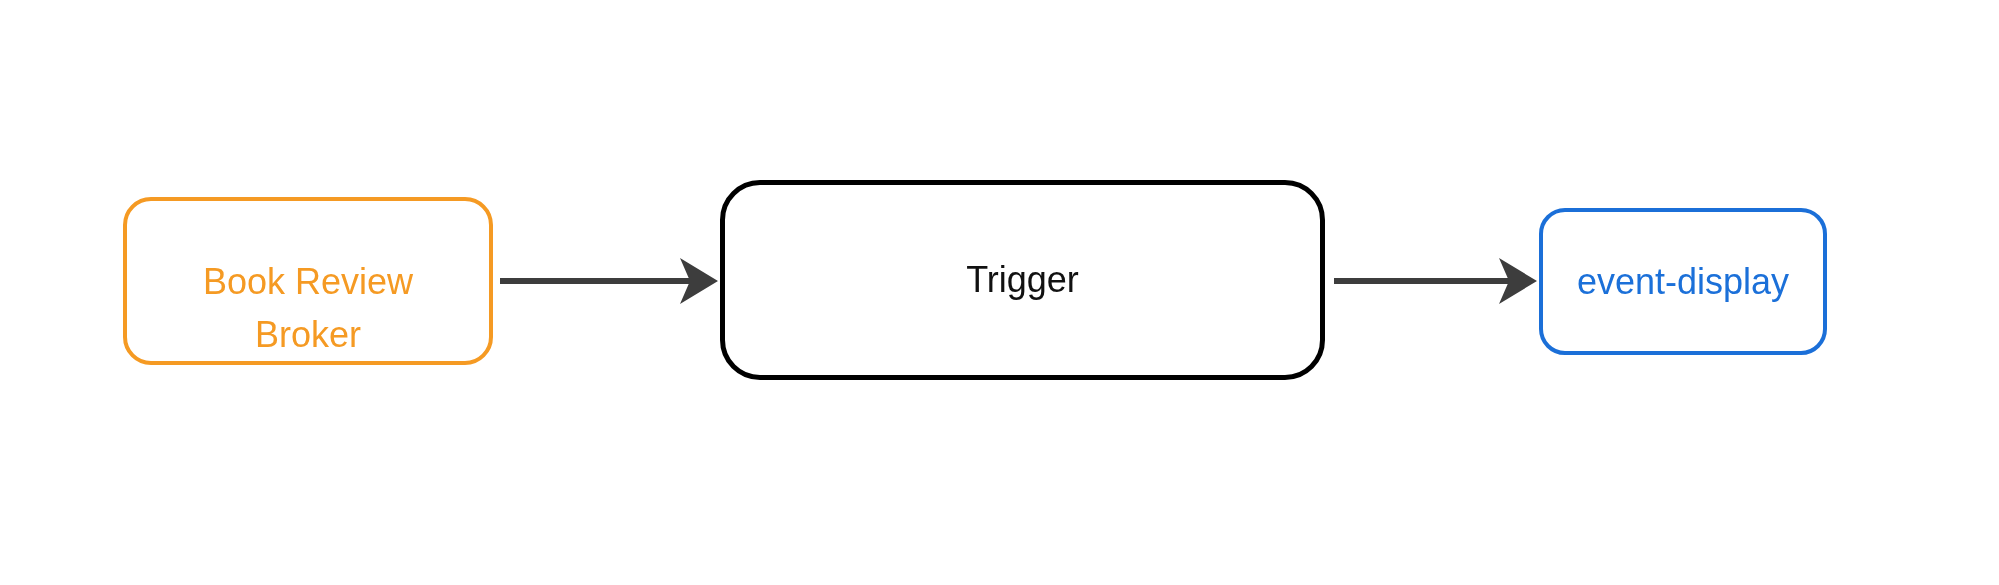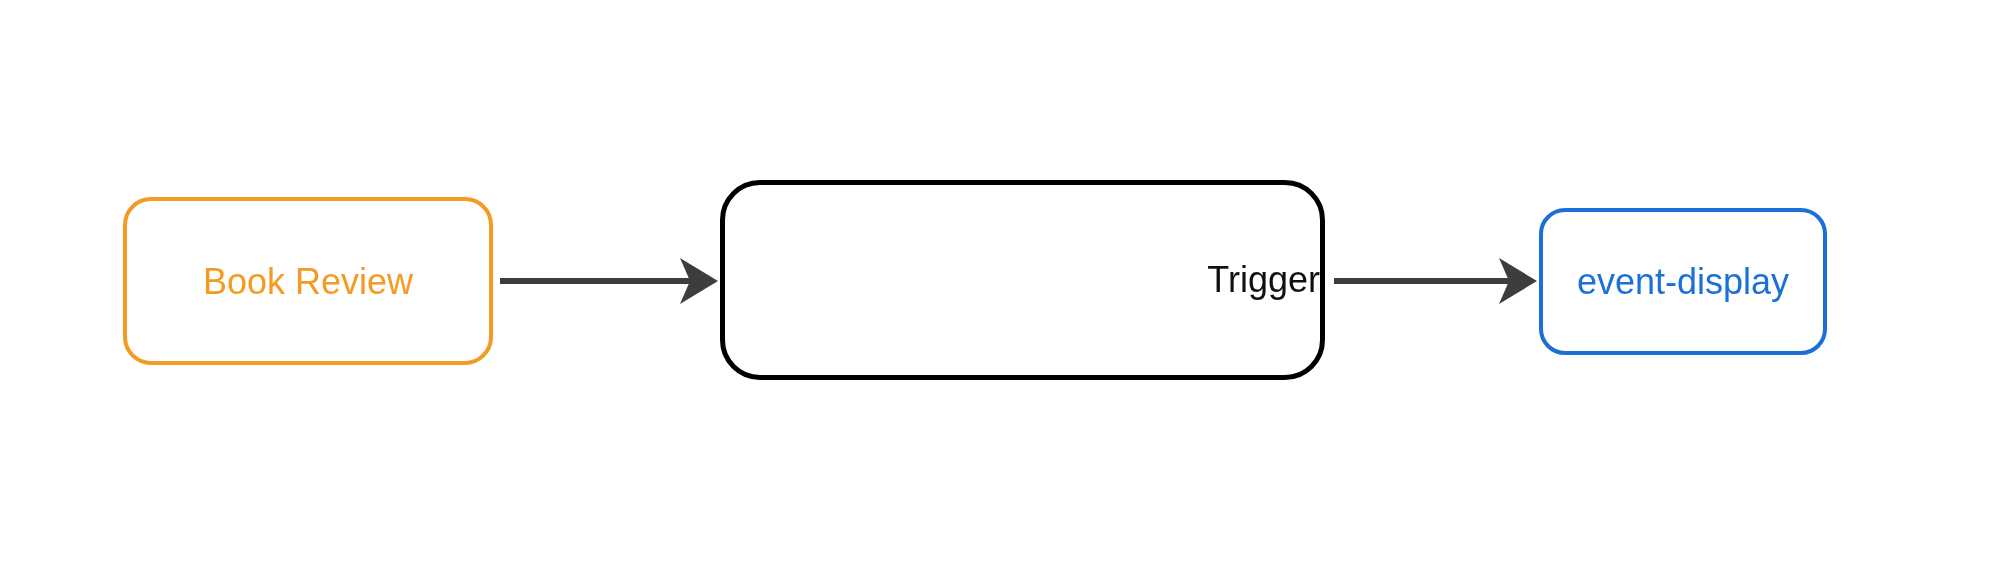--- a/index.html
+++ b/index.html
@@ -35,6 +35,7 @@
     color: #f59a23;
     font-size: 36px;
     line-height: 53px;
+    justify-content: flex-end;
   }
   #node-trigger {
     left: 720px; top: 180px;

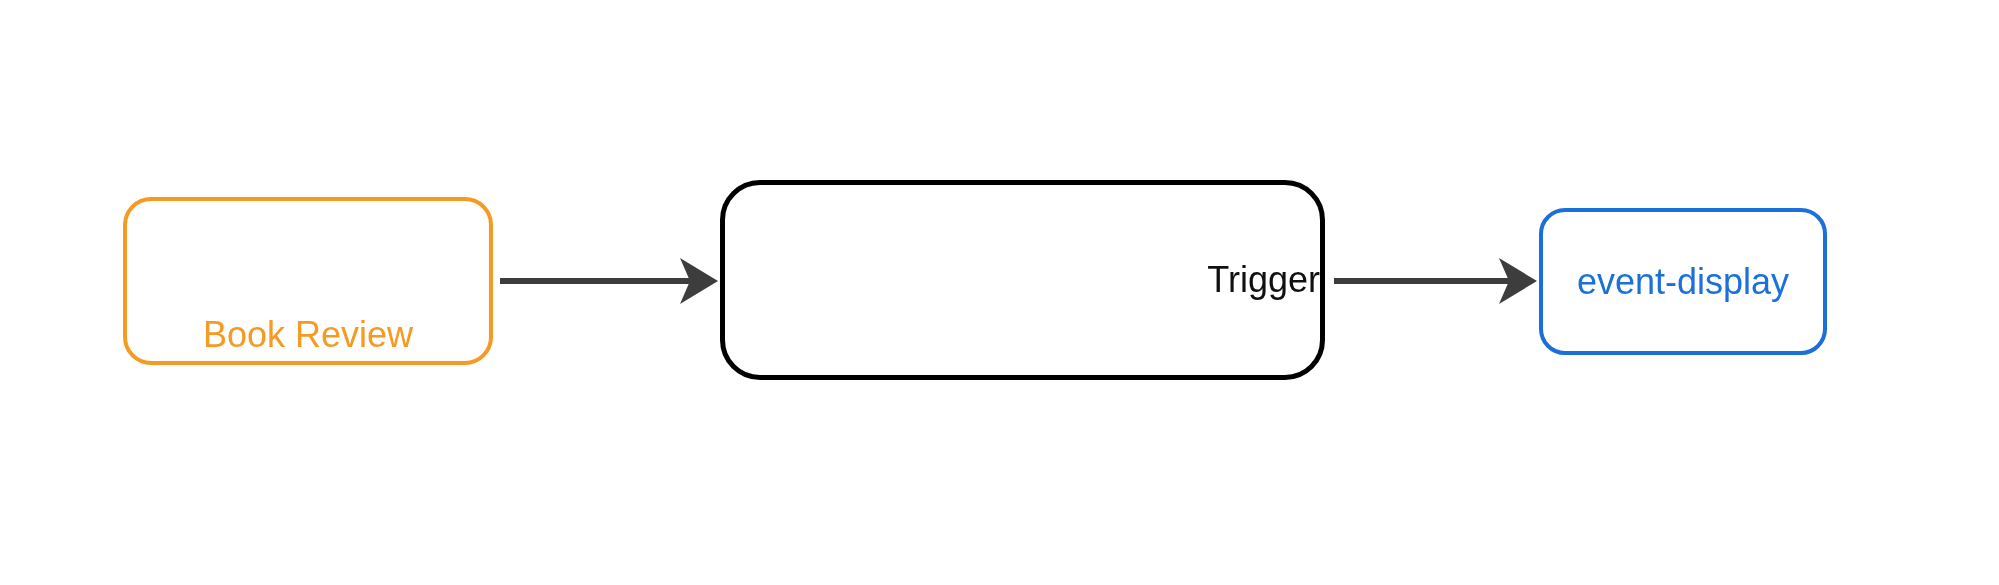--- a/index.html
+++ b/index.html
@@ -90,7 +90,7 @@
     <span class="label-line">Book Review</span>
   </div>
 
-  <div class="node" id="node-trigger" style="border-color: rgb(0, 0, 0); color: rgb(17, 17, 17); align-items: flex-end;">
+  <div class="node" id="node-trigger" style="border-color: rgb(0, 0, 0); color: rgb(17, 17, 17);">
     <span class="label-line">Trigger</span>
   </div>
 

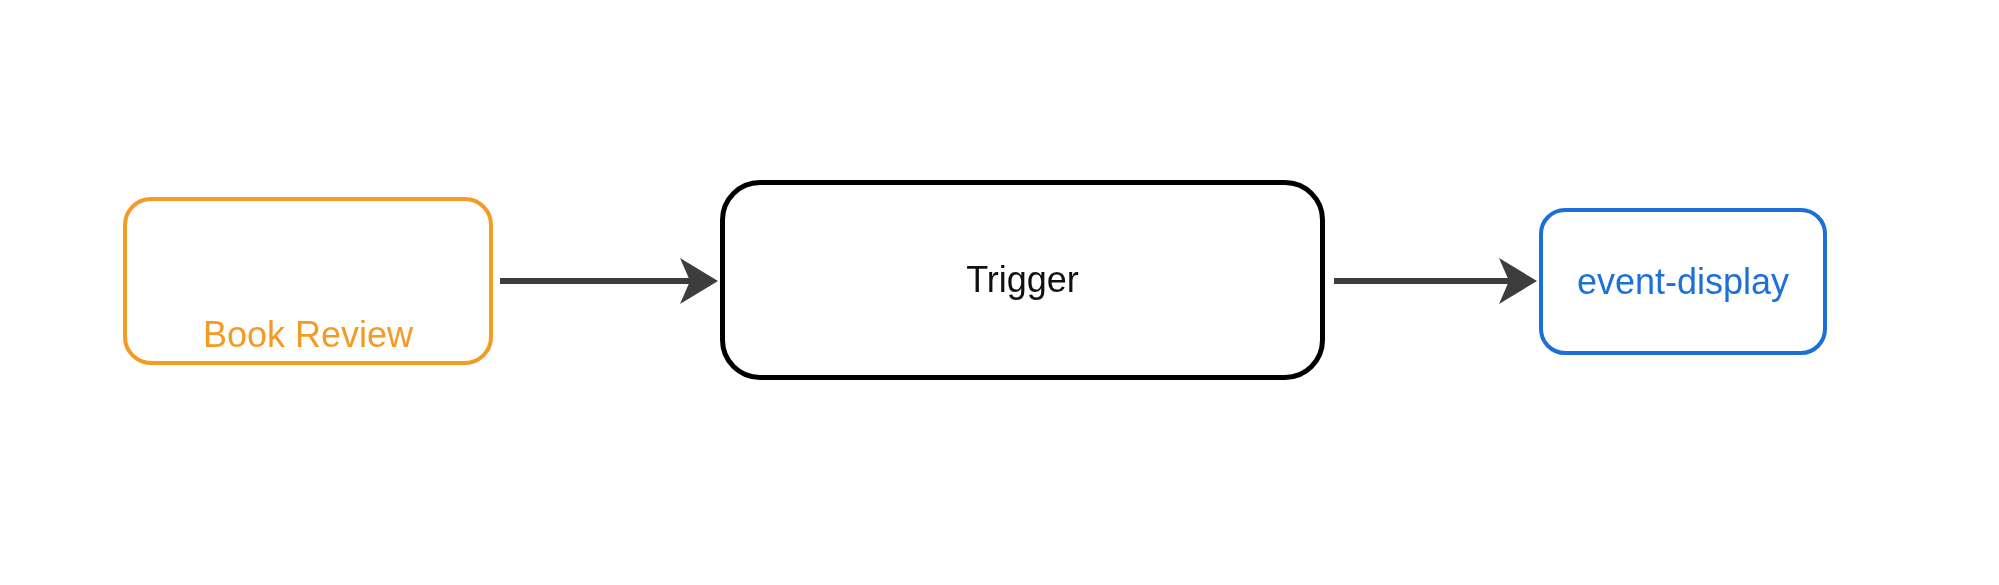--- a/index.html
+++ b/index.html
@@ -88,6 +88,7 @@
 
   <div class="node" id="node-broker" style="border-color: rgb(245, 154, 35); color: rgb(245, 154, 35);">
     <span class="label-line">Book Review</span>
+    <span class="label-line">Broker</span>
   </div>
 
   <div class="node" id="node-trigger" style="border-color: rgb(0, 0, 0); color: rgb(17, 17, 17);">

